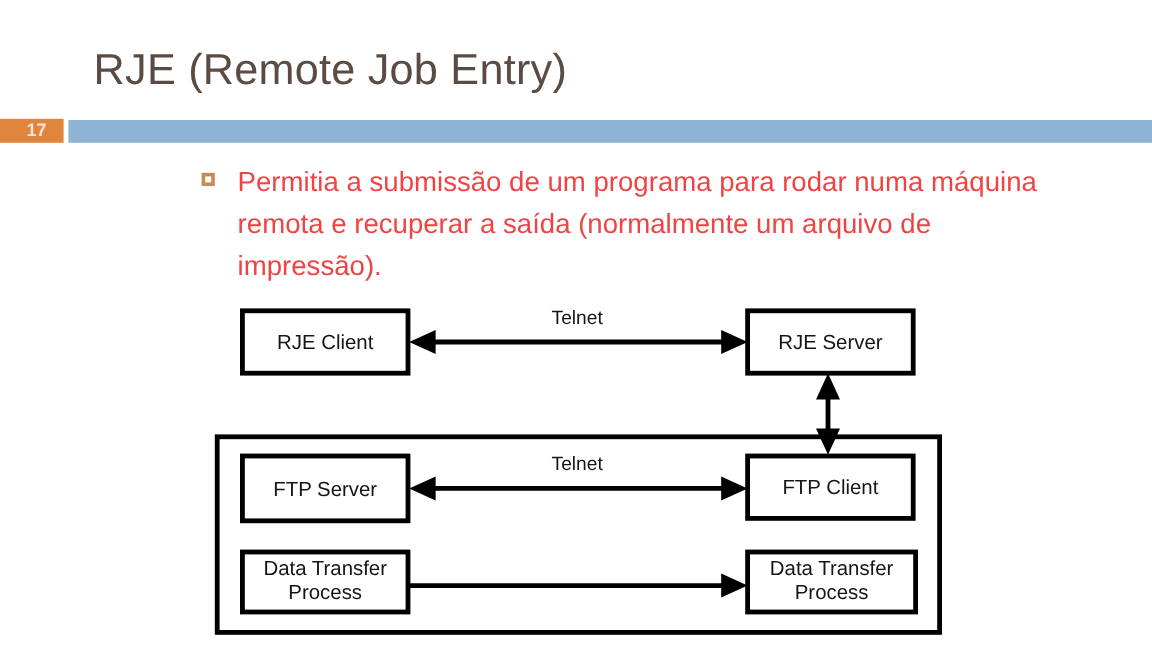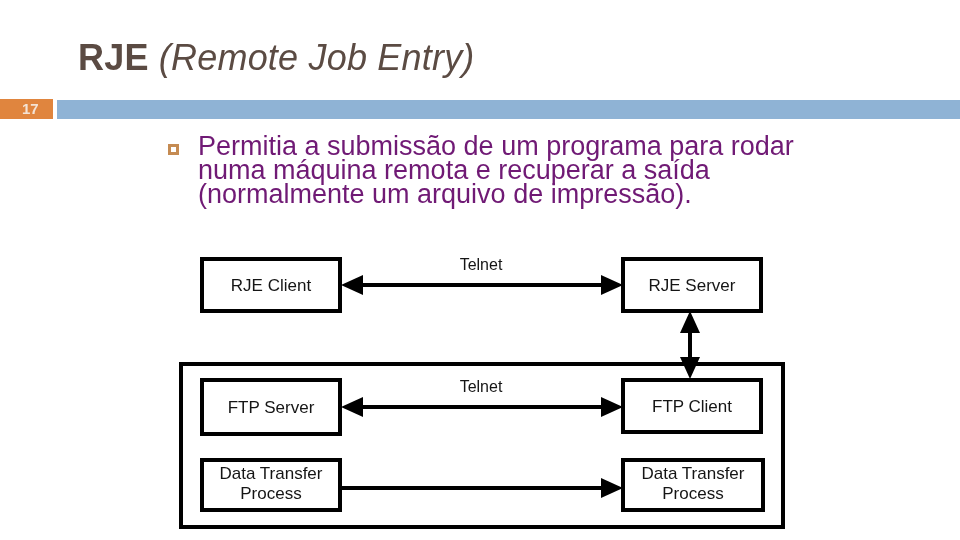--- a/index.html
+++ b/index.html
@@ -35,7 +35,7 @@
     white-space: nowrap;
     letter-spacing: 0.2px;
   }
-  #title .t-main { font-style: normal; font-weight: bold; }
+  #title .t-main { font-style: normal; }
   #title .t-sub  { font-style: italic; }
 
   

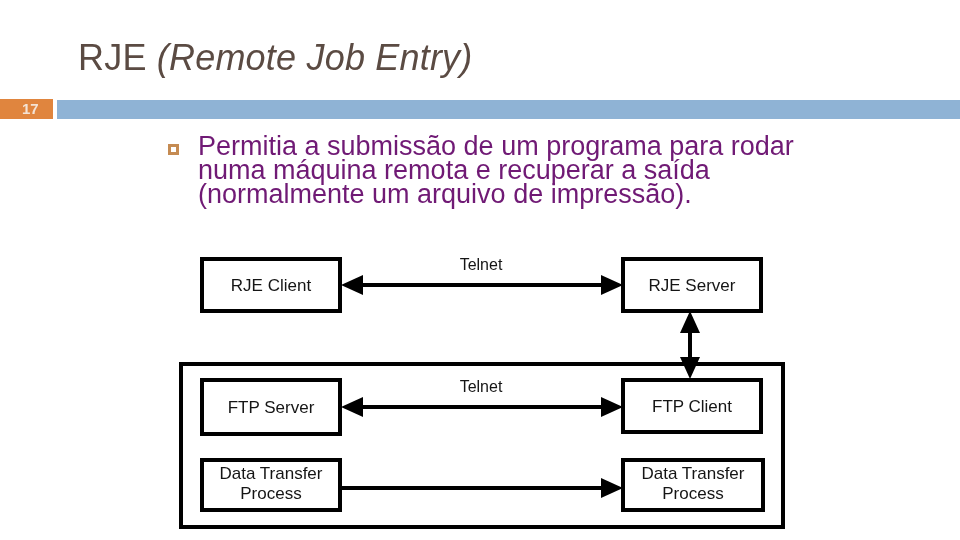--- a/index.html
+++ b/index.html
@@ -36,7 +36,7 @@
     letter-spacing: 0.2px;
   }
   #title .t-main { font-style: normal; }
-  #title .t-sub  { font-style: italic; }
+  #title .t-sub  { }
 
   
   #slide-number-chip {

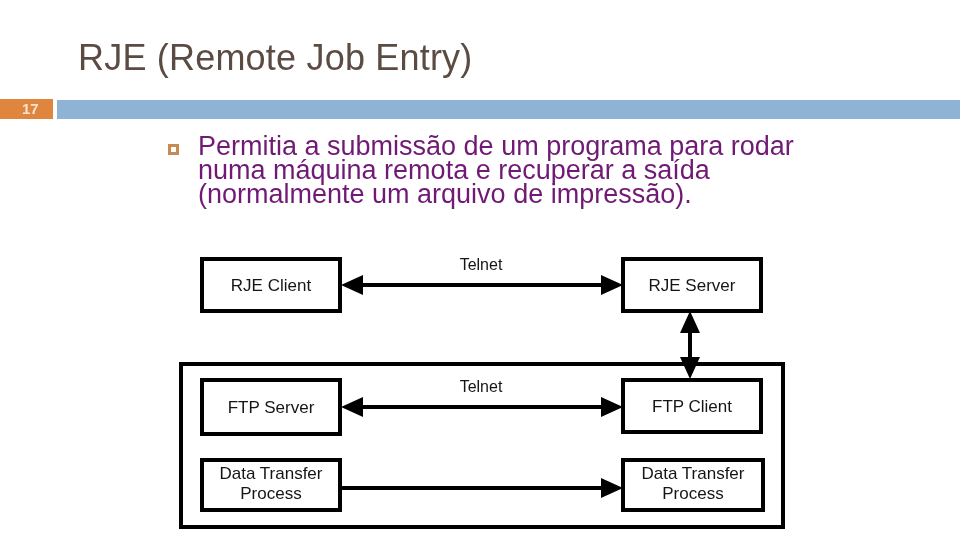--- a/index.html
+++ b/index.html
@@ -89,9 +89,9 @@
   }
   #bullet-text {
     flex: 1 1 auto;
-    font-size: 27px;
-    line-height: 24px;
-    color: #701a75;
+    font-size: 23px;
+    line-height: 35px;
+    color: #ef4444;
   }
 
   

